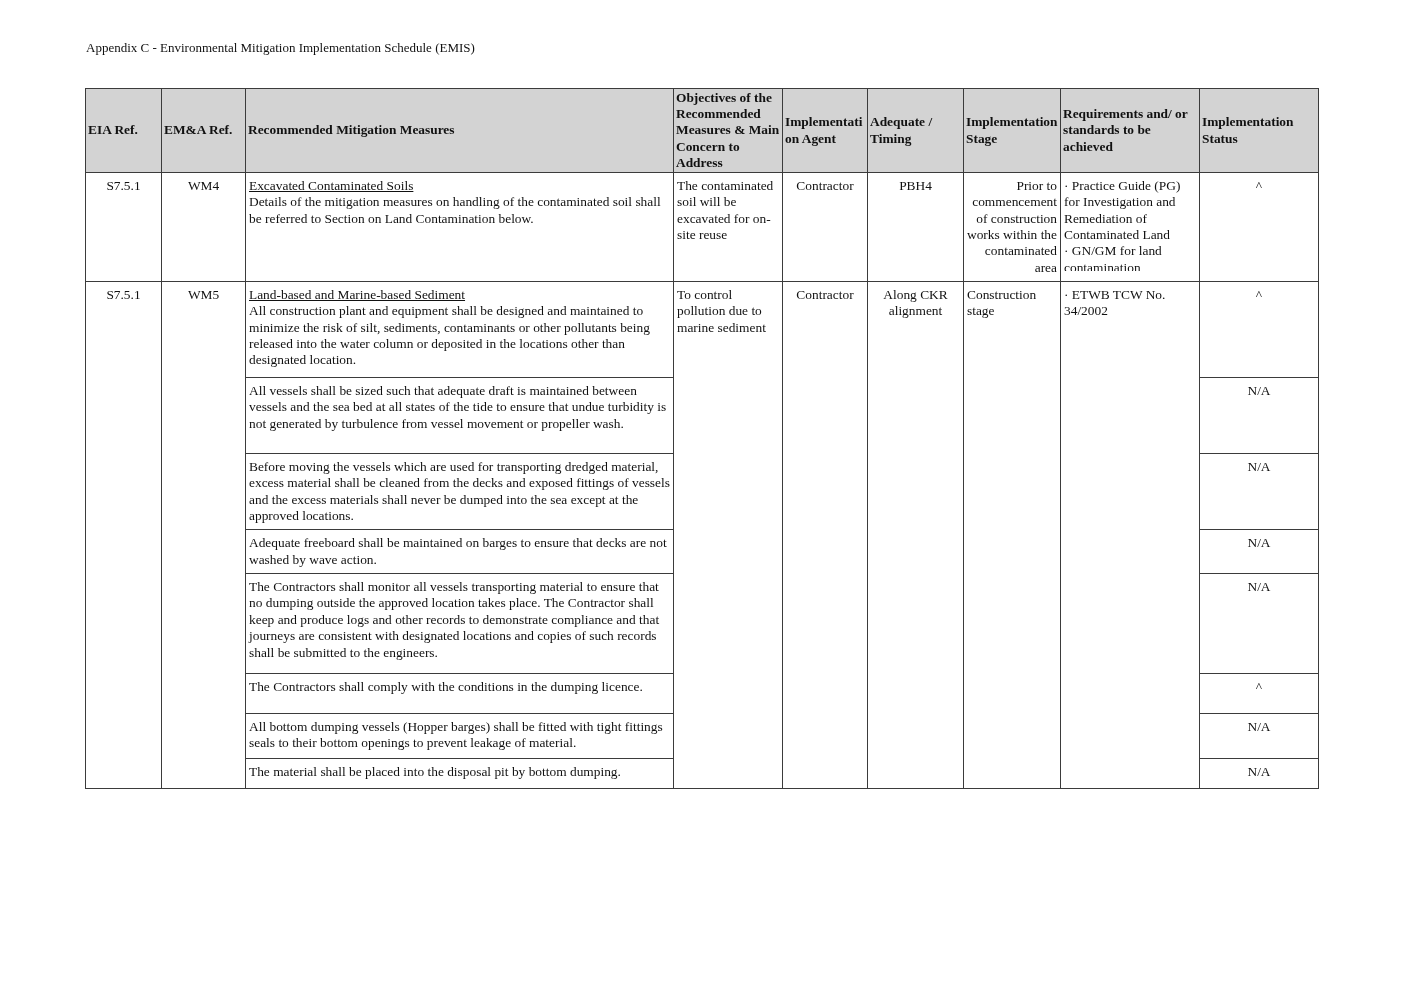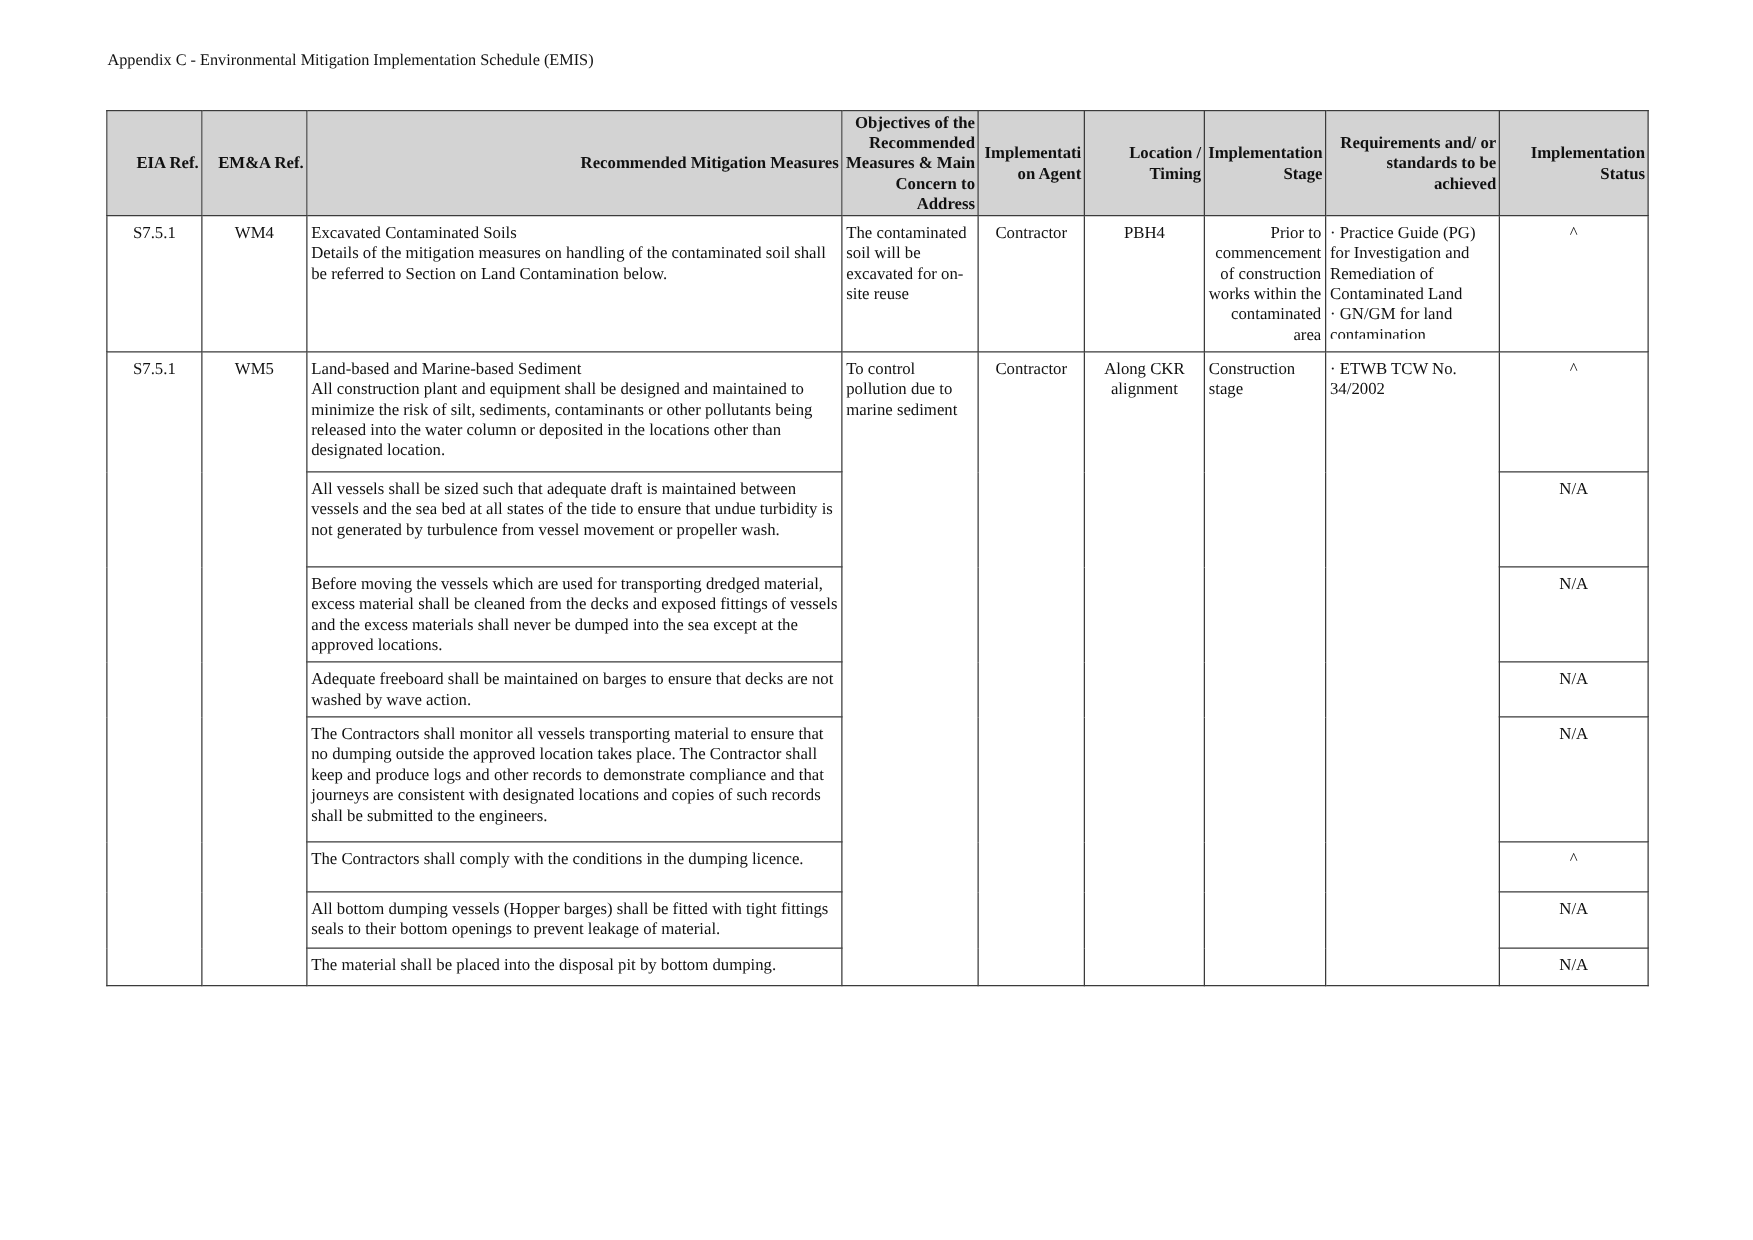--- a/index.html
+++ b/index.html
@@ -13,7 +13,7 @@
     border-collapse:collapse; table-layout:fixed; font-size:13.4px; line-height:1.22; }
   table.emis th, table.emis td { border:1px solid #3b3b3b; vertical-align:top;
     padding:5px 3px; overflow:hidden; }
-  table.emis th { background:#d3d3d3; font-weight:bold; text-align:right;
+  table.emis th { background:#d3d3d3; font-weight:bold; text-align:left;
     vertical-align:middle; padding:0 2px; }
 
   tr.hdr { height:84px; }

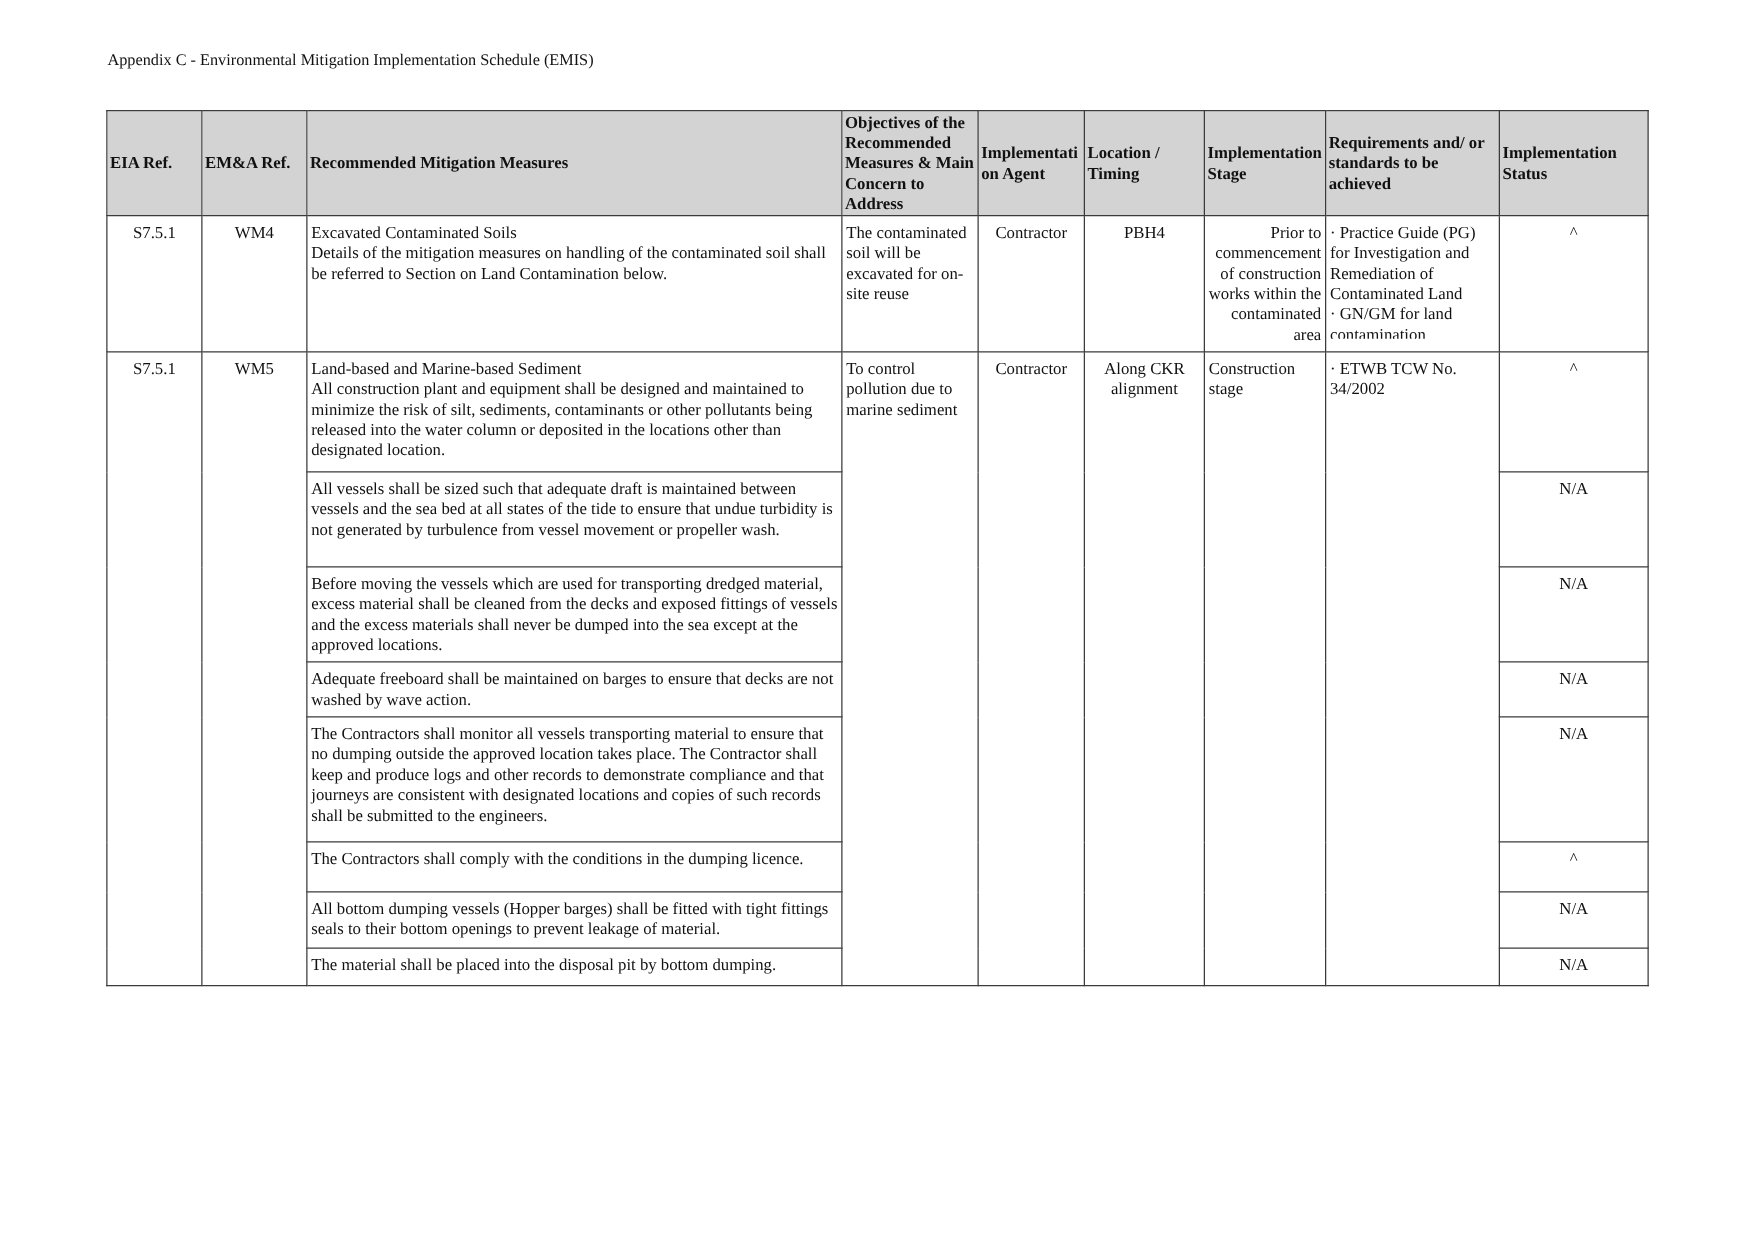--- a/index.html
+++ b/index.html
@@ -60,7 +60,7 @@
       <th>Recommended Mitigation Measures</th>
       <th>Objectives of the Recommended Measures &amp; Main Concern to Address</th>
       <th>Implementati on Agent</th>
-      <th>Location / Timing</th>
+      <th>Adequate / Timing</th>
       <th>Implementation Stage</th>
       <th>Requirements and/ or standards to be achieved</th>
       <th>Implementation Status</th>

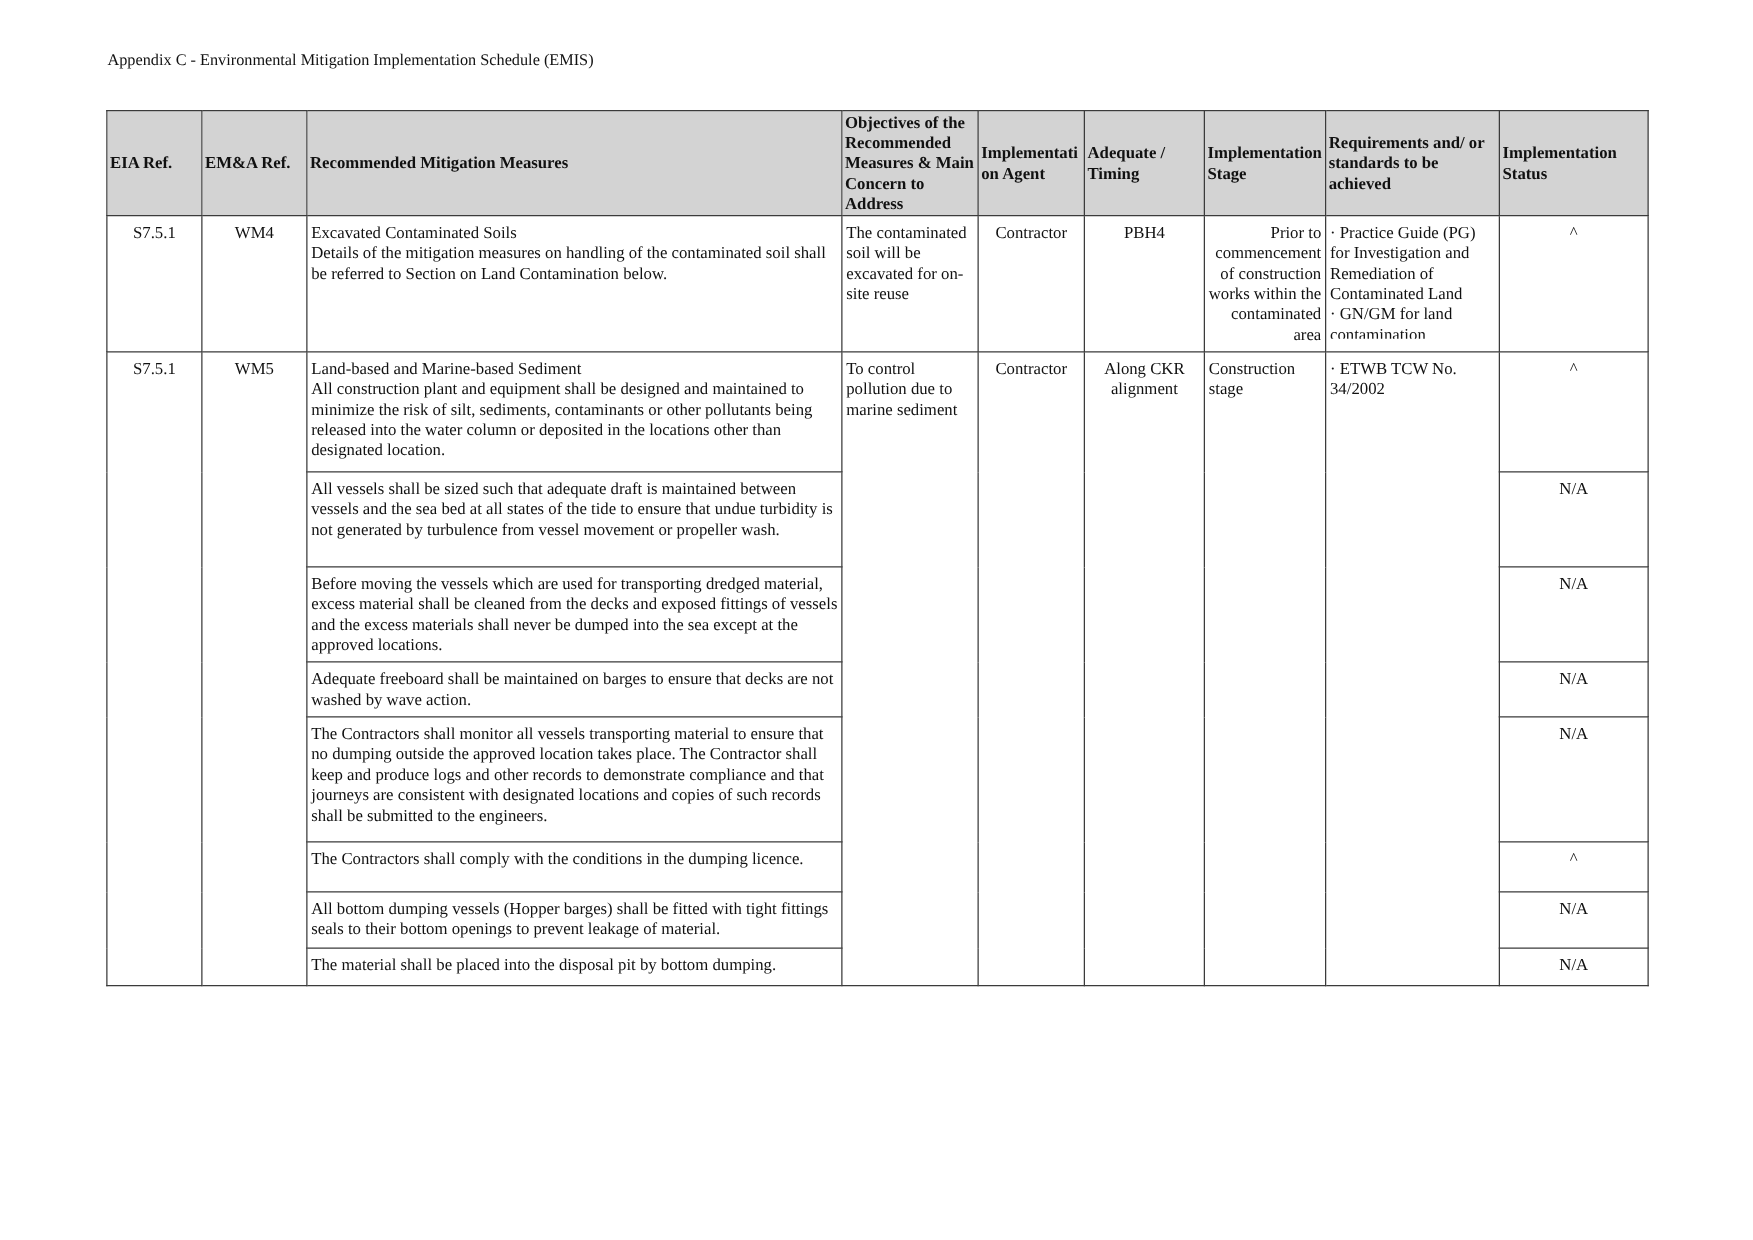--- a/index.html
+++ b/index.html
@@ -24,7 +24,7 @@
 
   td.c-center { text-align:center; }
   td.c-left { text-align:left; }
-  .u { }
+  .u { text-decoration:underline; }
   .prelines { white-space:pre-line; }
   .clip93 { max-height:93px; overflow:hidden; }
   td.stage-pad { padding:1px 1px;text-align:right; }

